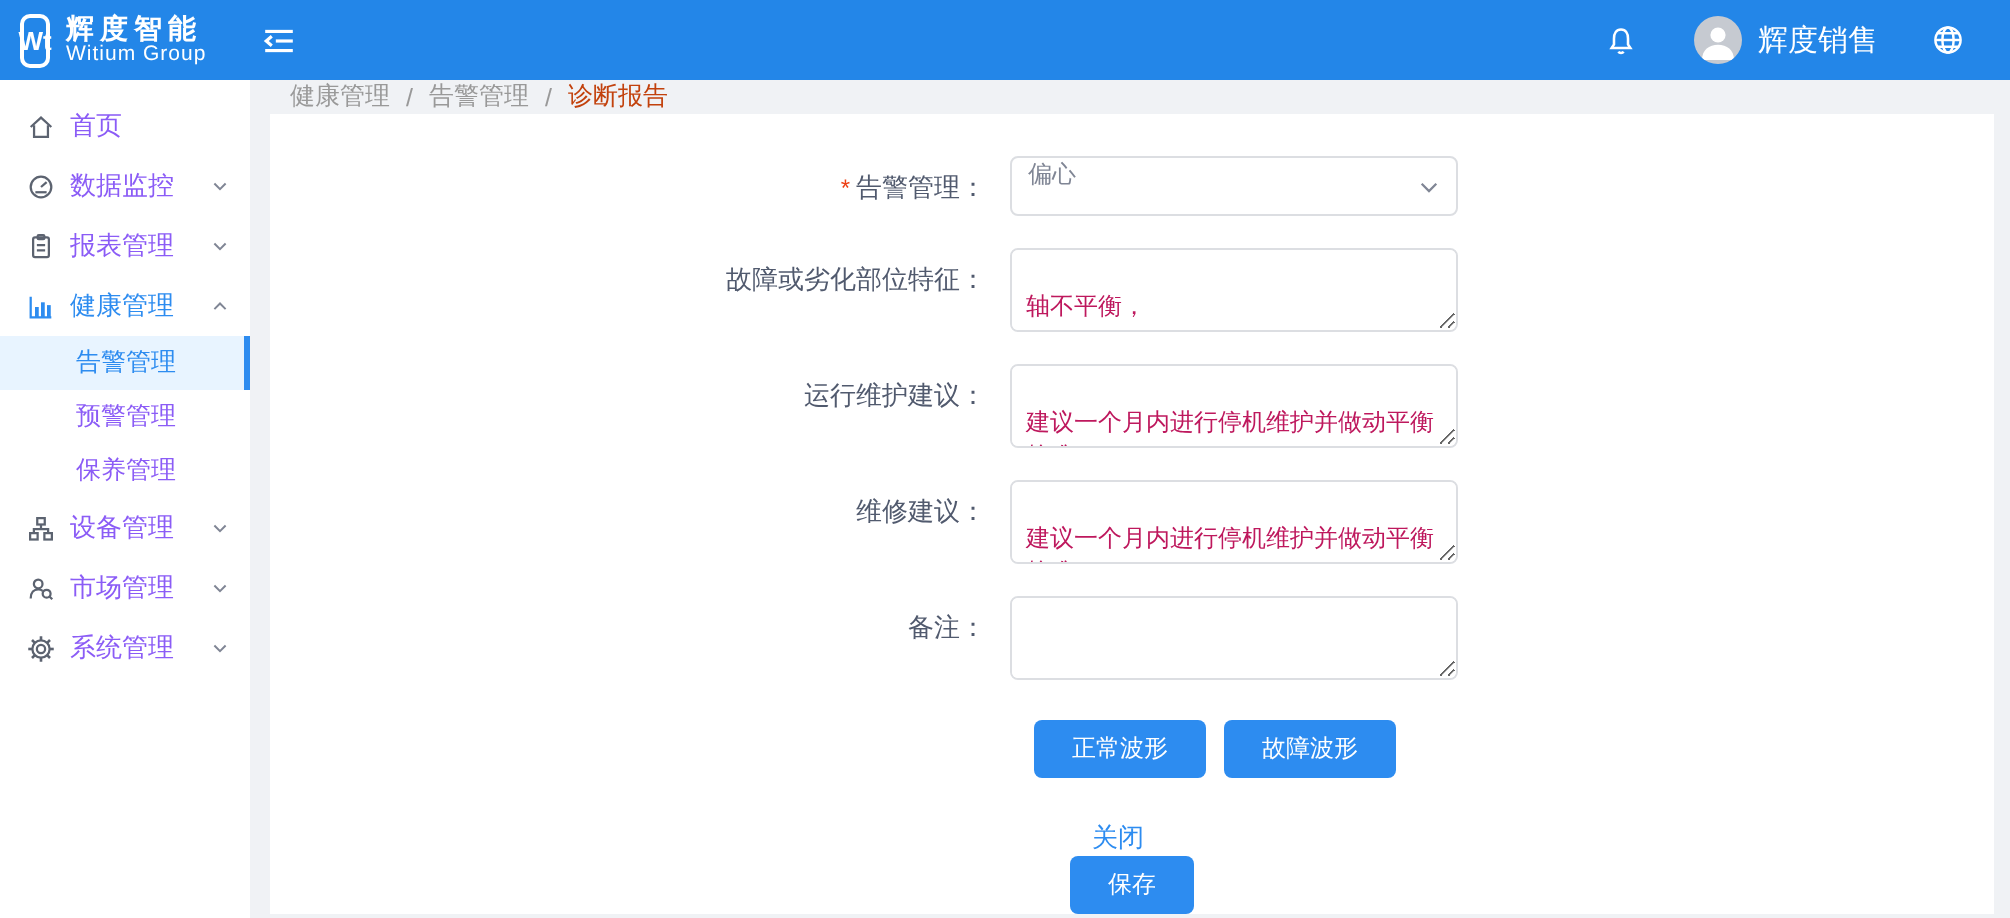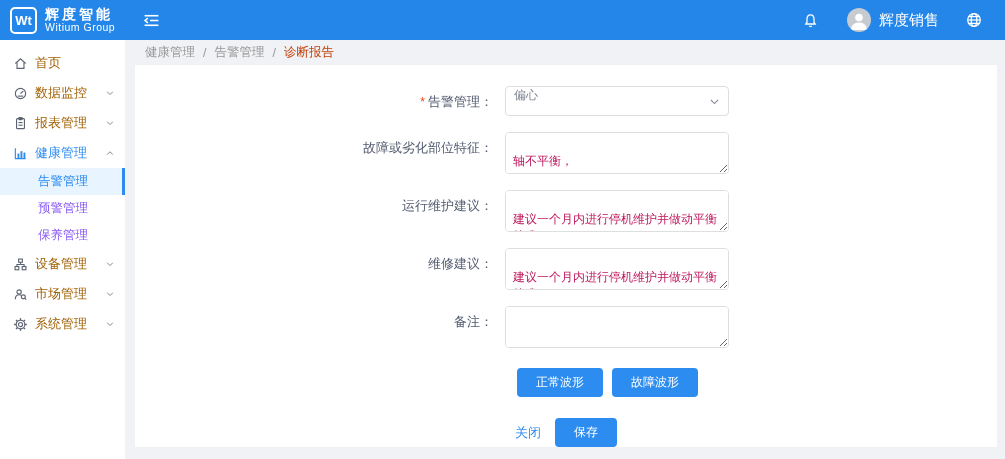--- a/index.html
+++ b/index.html
@@ -8,7 +8,7 @@
 
   
   .topbar { height:40px; background:#2386e8; display:flex; align-items:center; color:#fff; }
-  .logo-box { width:27px; height:27px; border:2px solid #fff; border-radius:5px;
+  .logo-box { width:15px; height:27px; border:2px solid #fff; border-radius:5px;
     margin-left:10px; display:flex; align-items:center; justify-content:center;
     font-weight:bold; font-size:13px; color:#fff; }
   .brand { margin-left:8px; line-height:1.1; }

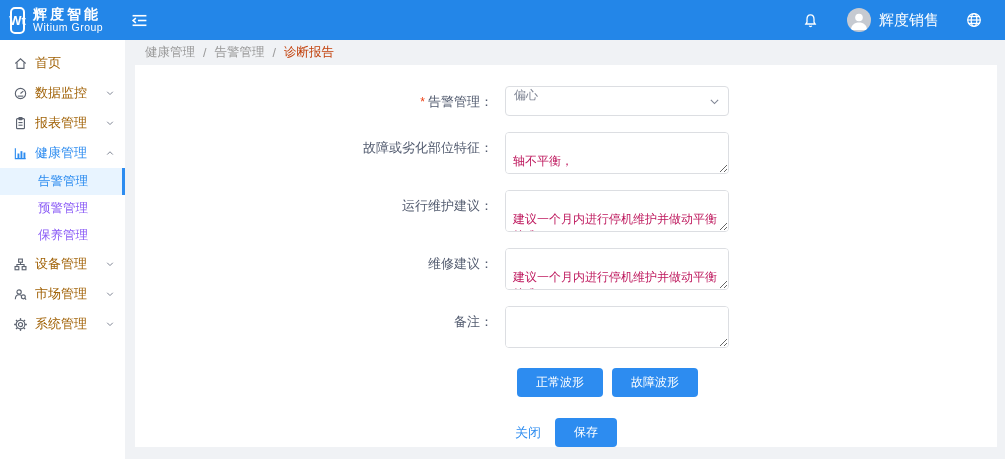--- a/index.html
+++ b/index.html
@@ -29,7 +29,7 @@
 
   
   .menu-item { position:relative; height:30px; display:flex; align-items:center;
-    padding-left:13px; font-size:13px; color:#a16207; cursor:pointer; }
+    padding-left:13px; font-size:13px; color:#8b5cf6; cursor:pointer; }
   .menu-item .mi { margin-right:7px; flex:none; }
   .menu-item .chev { position:absolute; right:10px; }
   .menu-item.active-parent { color:#2d8cf0; }

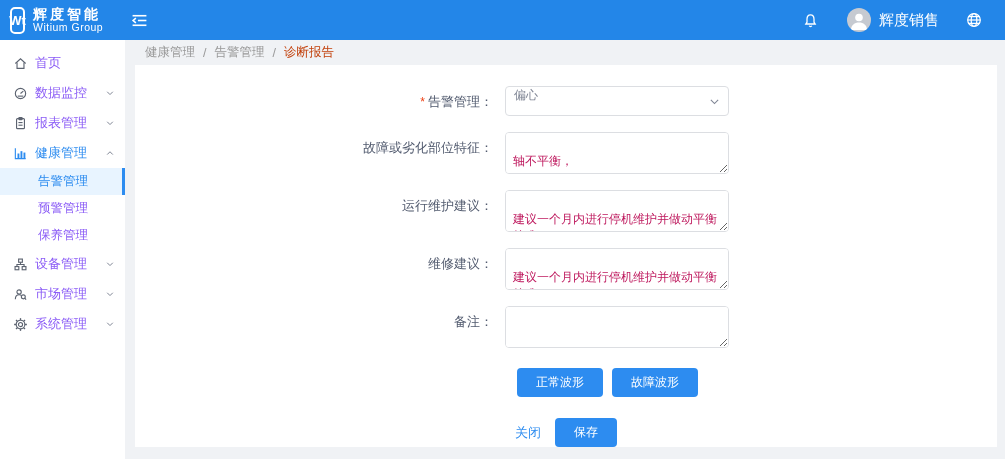--- a/index.html
+++ b/index.html
@@ -63,7 +63,7 @@
     font-size:12px; padding:6px 19px; cursor:pointer;
     font-family:"Liberation Sans","DejaVu Sans",sans-serif; }
   .btn + .btn { margin-left:9px; }
-  .footer-row { margin-top:21px; display:flex; align-items:center; justify-content:center; }
+  .footer-row { margin-top:21px; display:flex; align-items:center; justify-content:center;flex-direction:column; }
   .link-btn { color:#2d8cf0; font-size:13px; cursor:pointer; margin-right:14px; }
 </style>
 </head>

